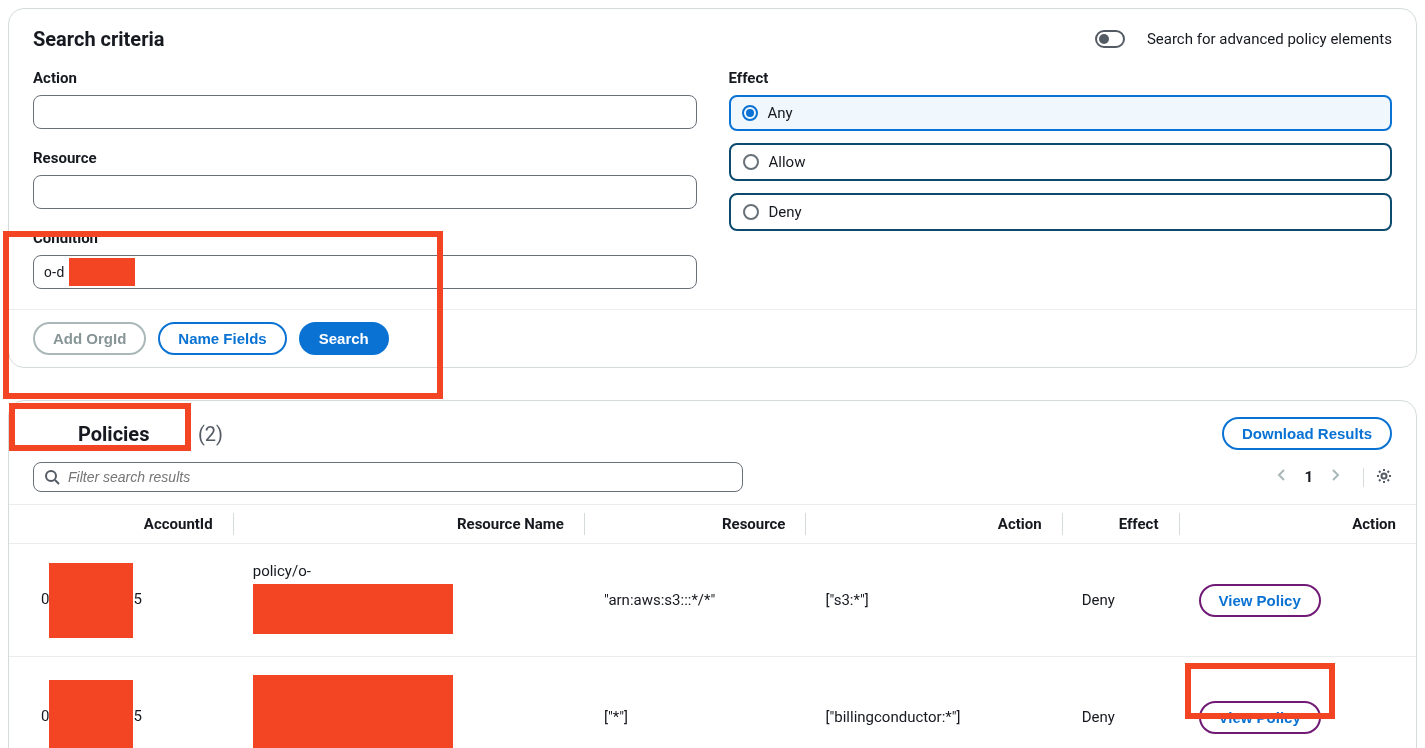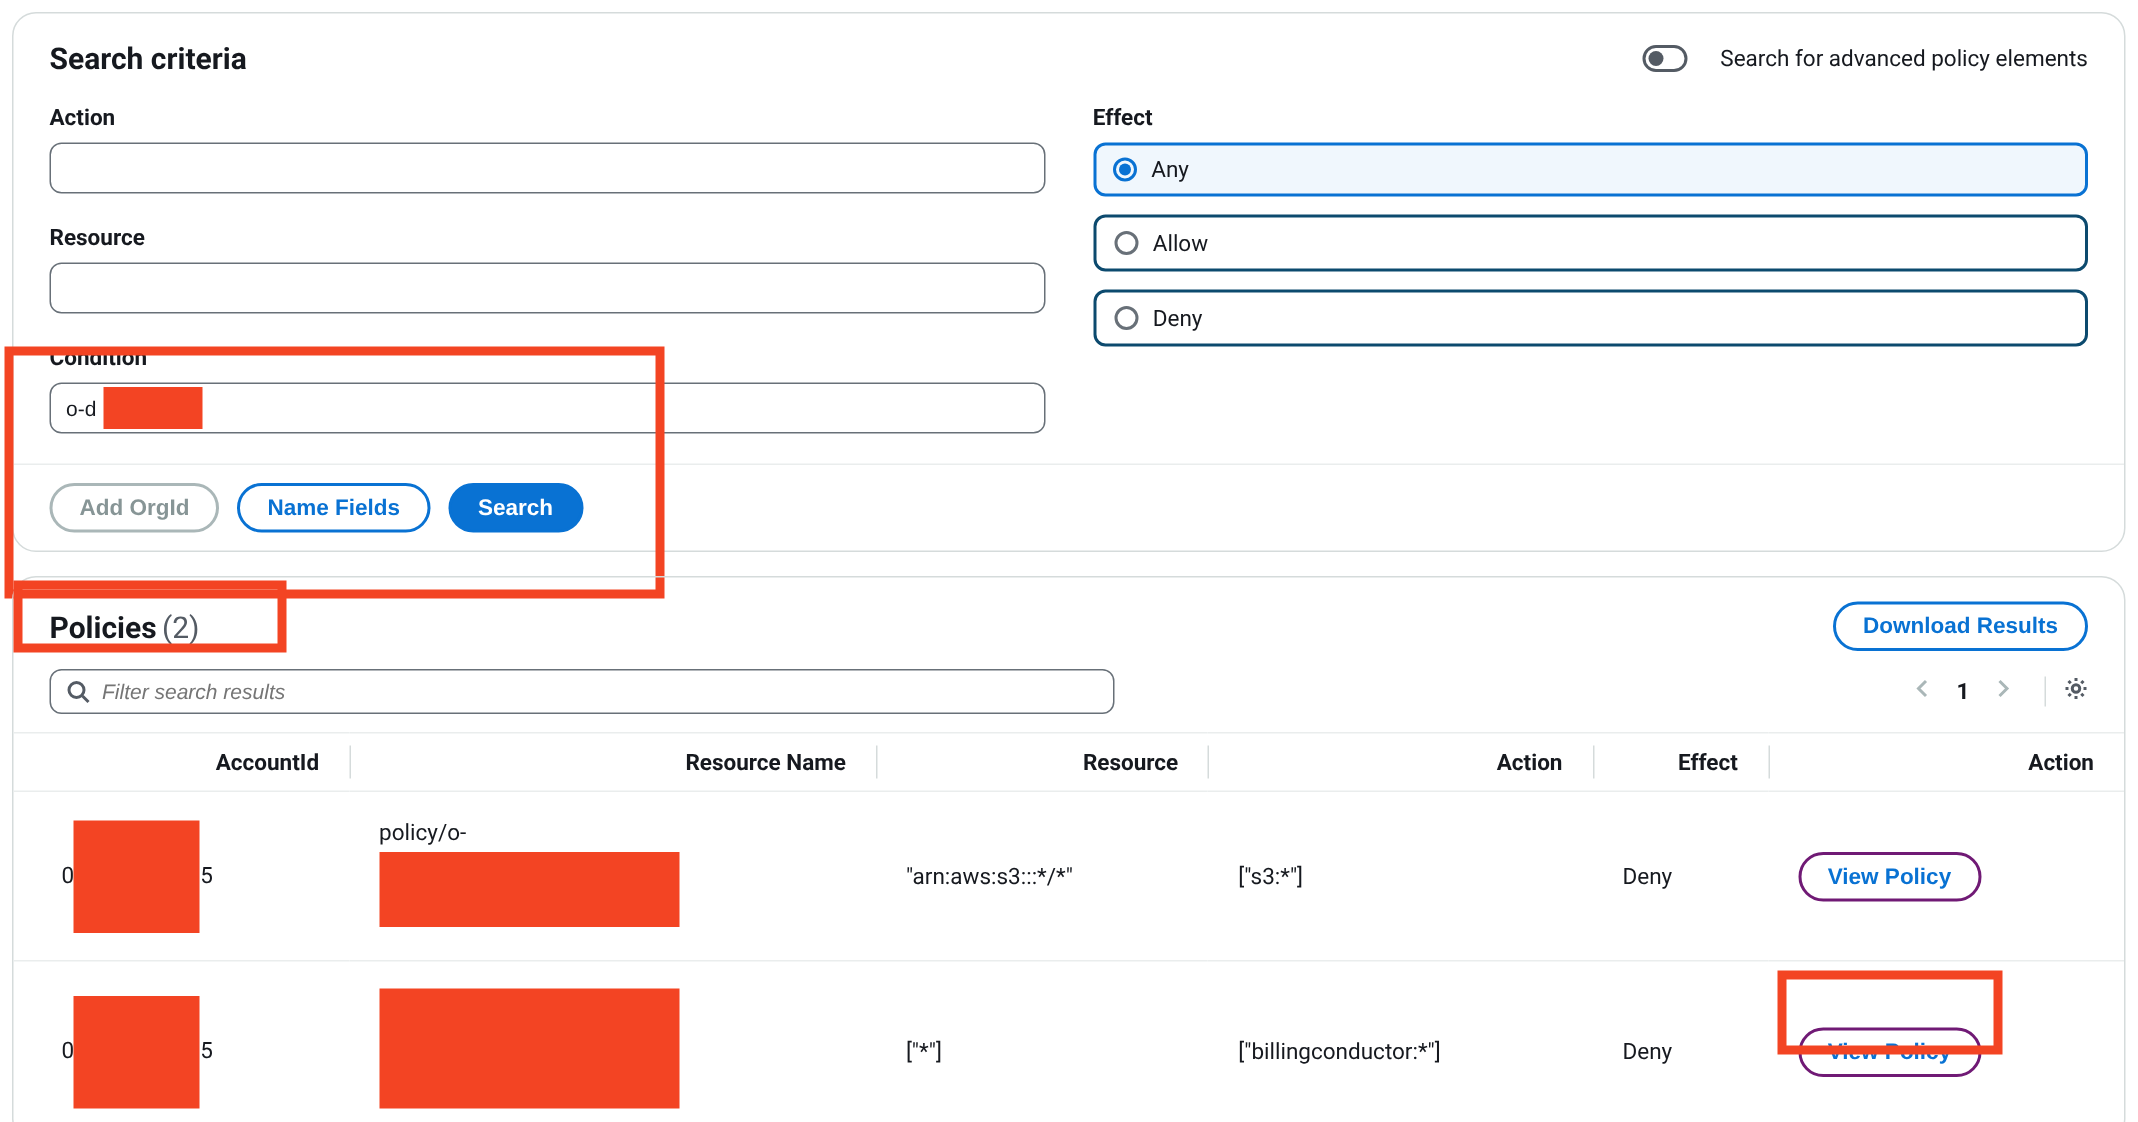--- a/index.html
+++ b/index.html
@@ -14,7 +14,7 @@
     border: 1px solid #d5dbdb;
     border-radius: 16px;
     padding: 18px 24px 0 24px;
-    margin-bottom: 16px;
+    margin-bottom: 32px;
   }
   .panel-header {
     display: flex;

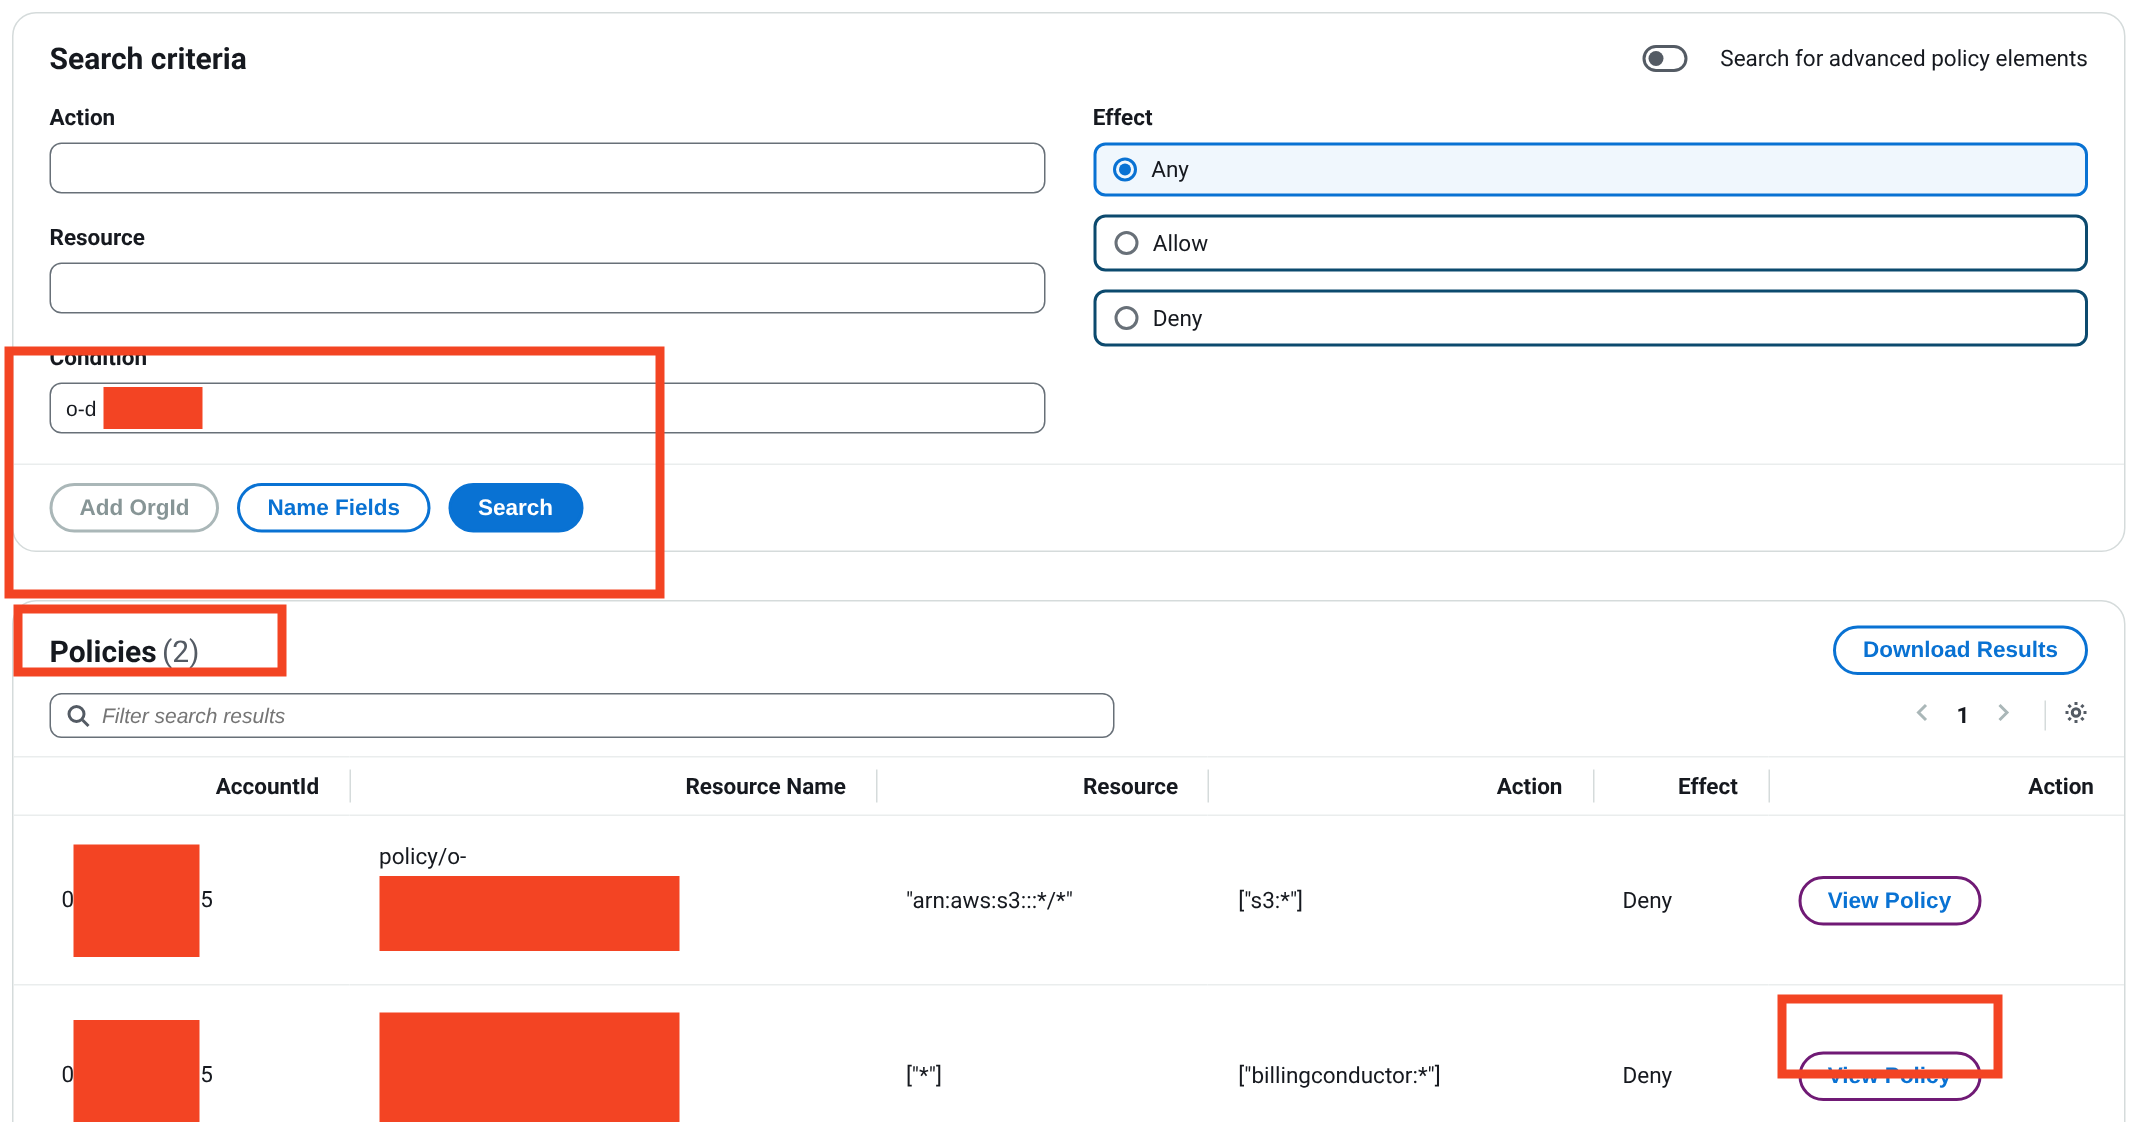--- a/index.html
+++ b/index.html
@@ -164,6 +164,7 @@
   .results-title {
     font-size: 20px;
     font-weight: 700;
+    margin-left: 45px;
   }
   .results-count {
     font-weight: 400;

